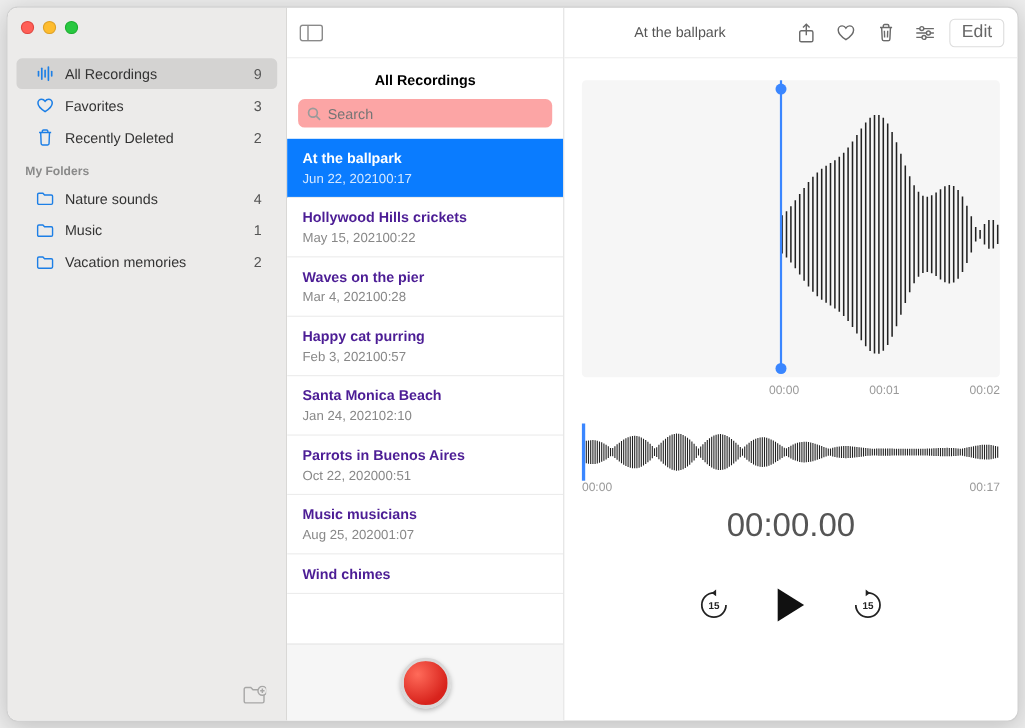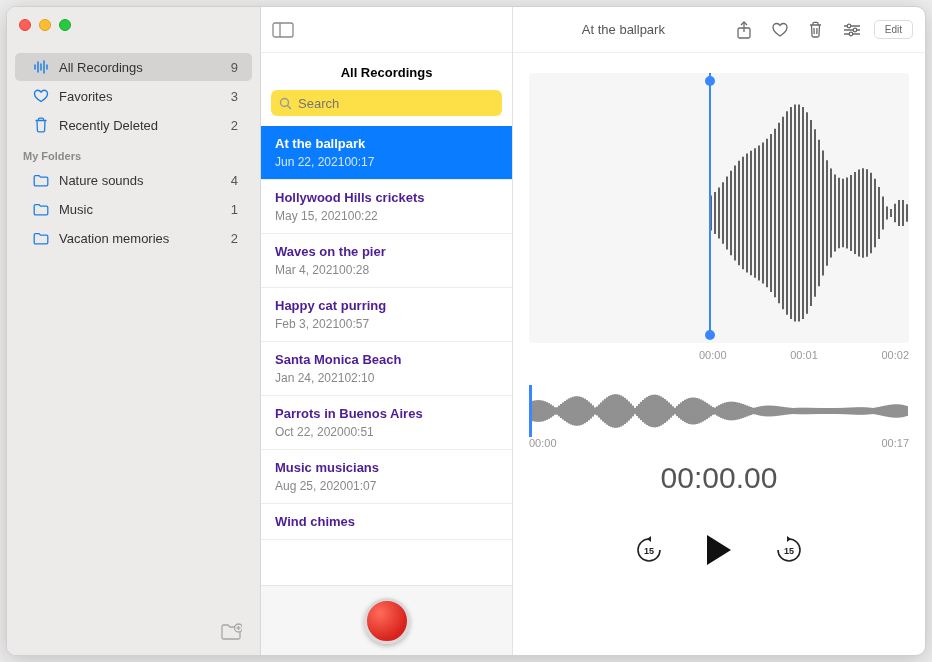--- a/index.html
+++ b/index.html
@@ -140,7 +140,7 @@
   .det-title { flex:1; text-align:center; font-size:13px; color:#555; }
   .tool { width:28px; height:28px; display:flex; align-items:center; justify-content:center; color:#6a6a6a; border-radius:5px;}
   .edit-btn {
-    font-size:10px; color:#666;
+    font-size:16px; color:#666;
     padding:3px 10px; border:1px solid #ddd; border-radius:5px;
     background:#fff;
   }

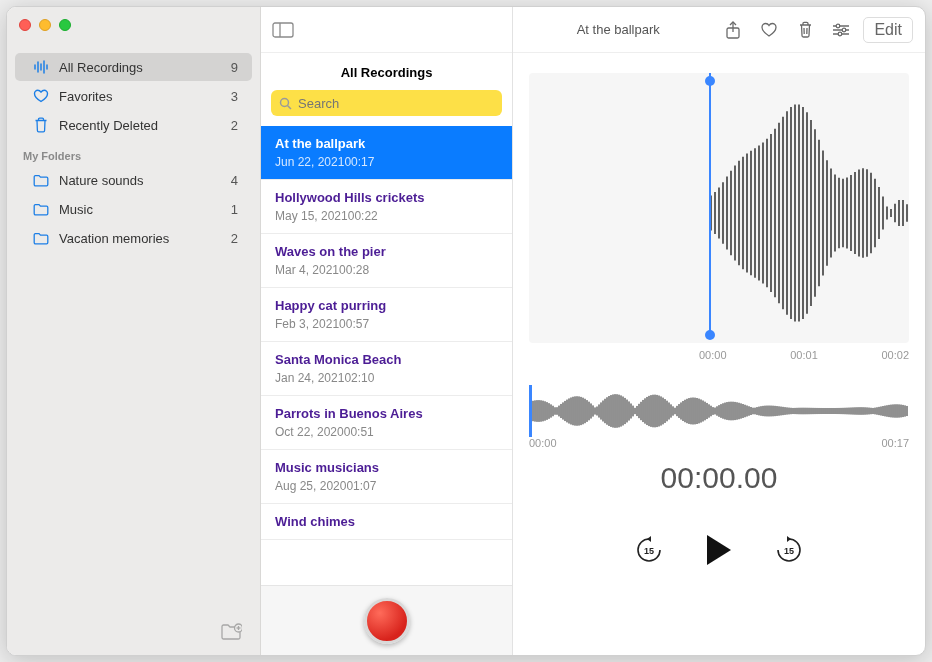--- a/index.html
+++ b/index.html
@@ -89,7 +89,7 @@
   }
   .search {
     display:flex; align-items:center;
-    background:#fde047;
+    background:#fca5a5;
     border-radius:6px;
     height:26px;
     padding:0 8px;

